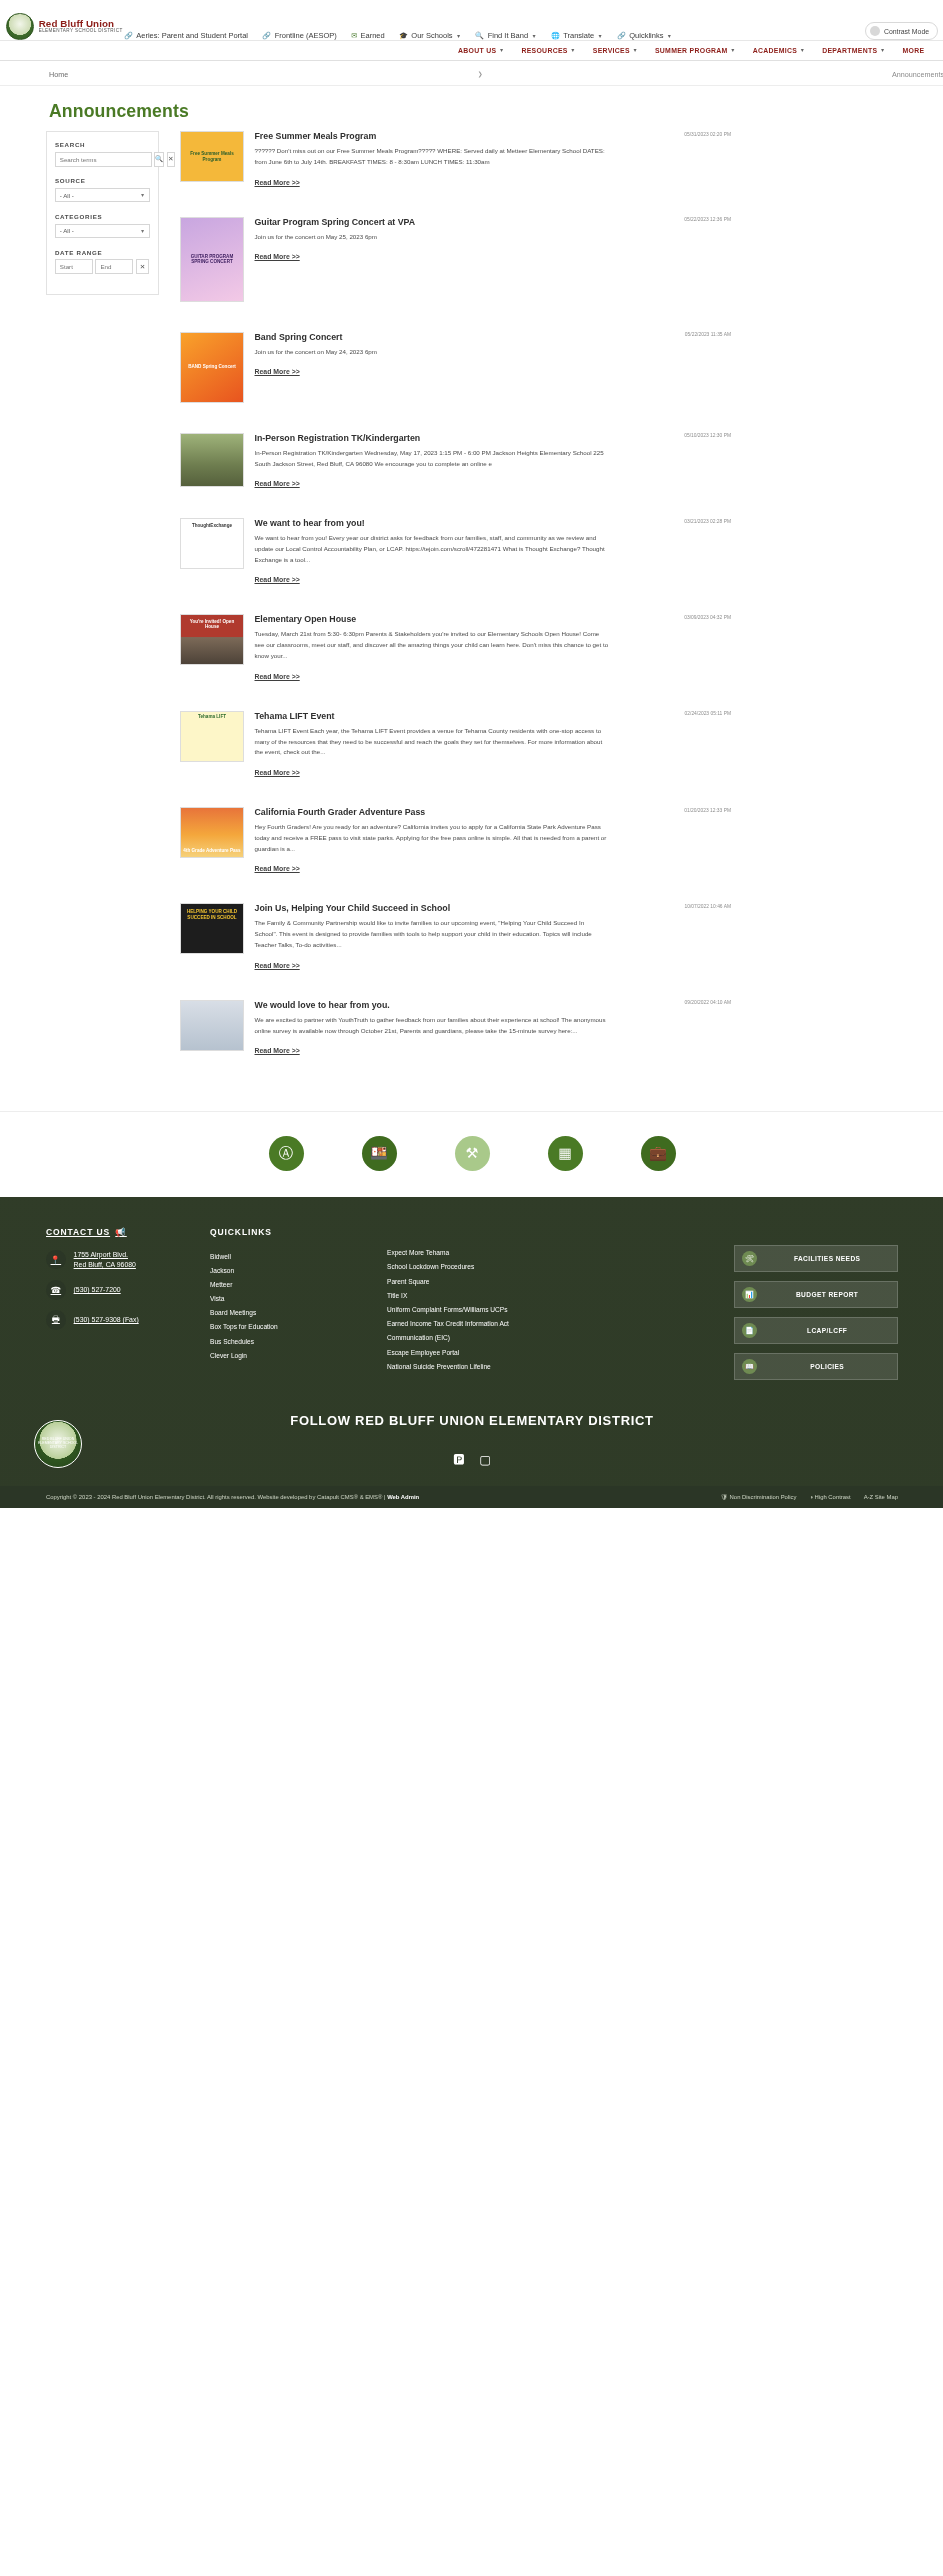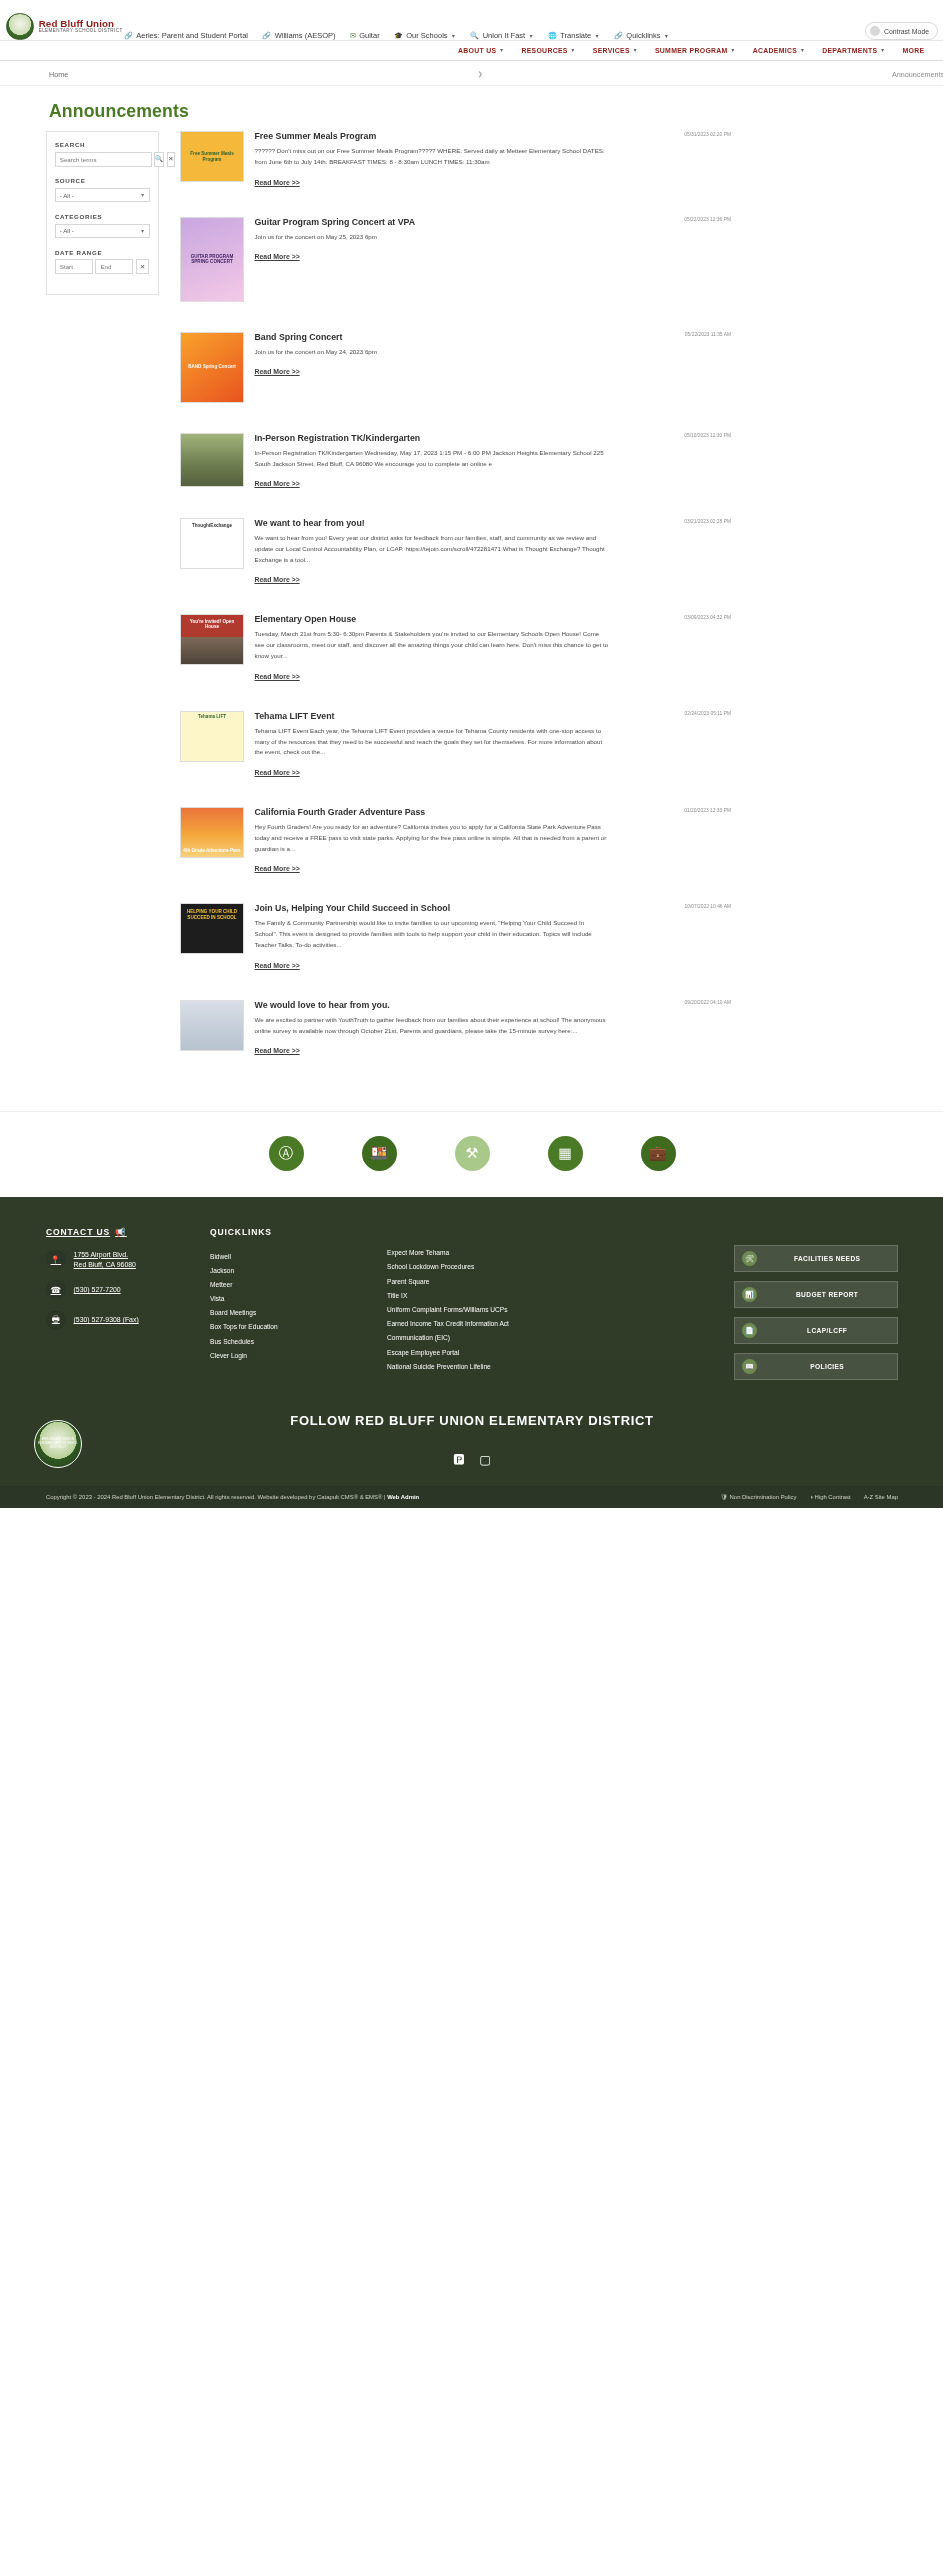--- a/index.html
+++ b/index.html
@@ -237,7 +237,7 @@
       </div>
       <div class="toplink">
         <span class="ic">🔗</span>
-        <span>Williams (AESOP)</span>
+        <span>Frontline (AESOP)</span>
       </div>
       <div class="toplink">
         <span class="ic">✉</span>

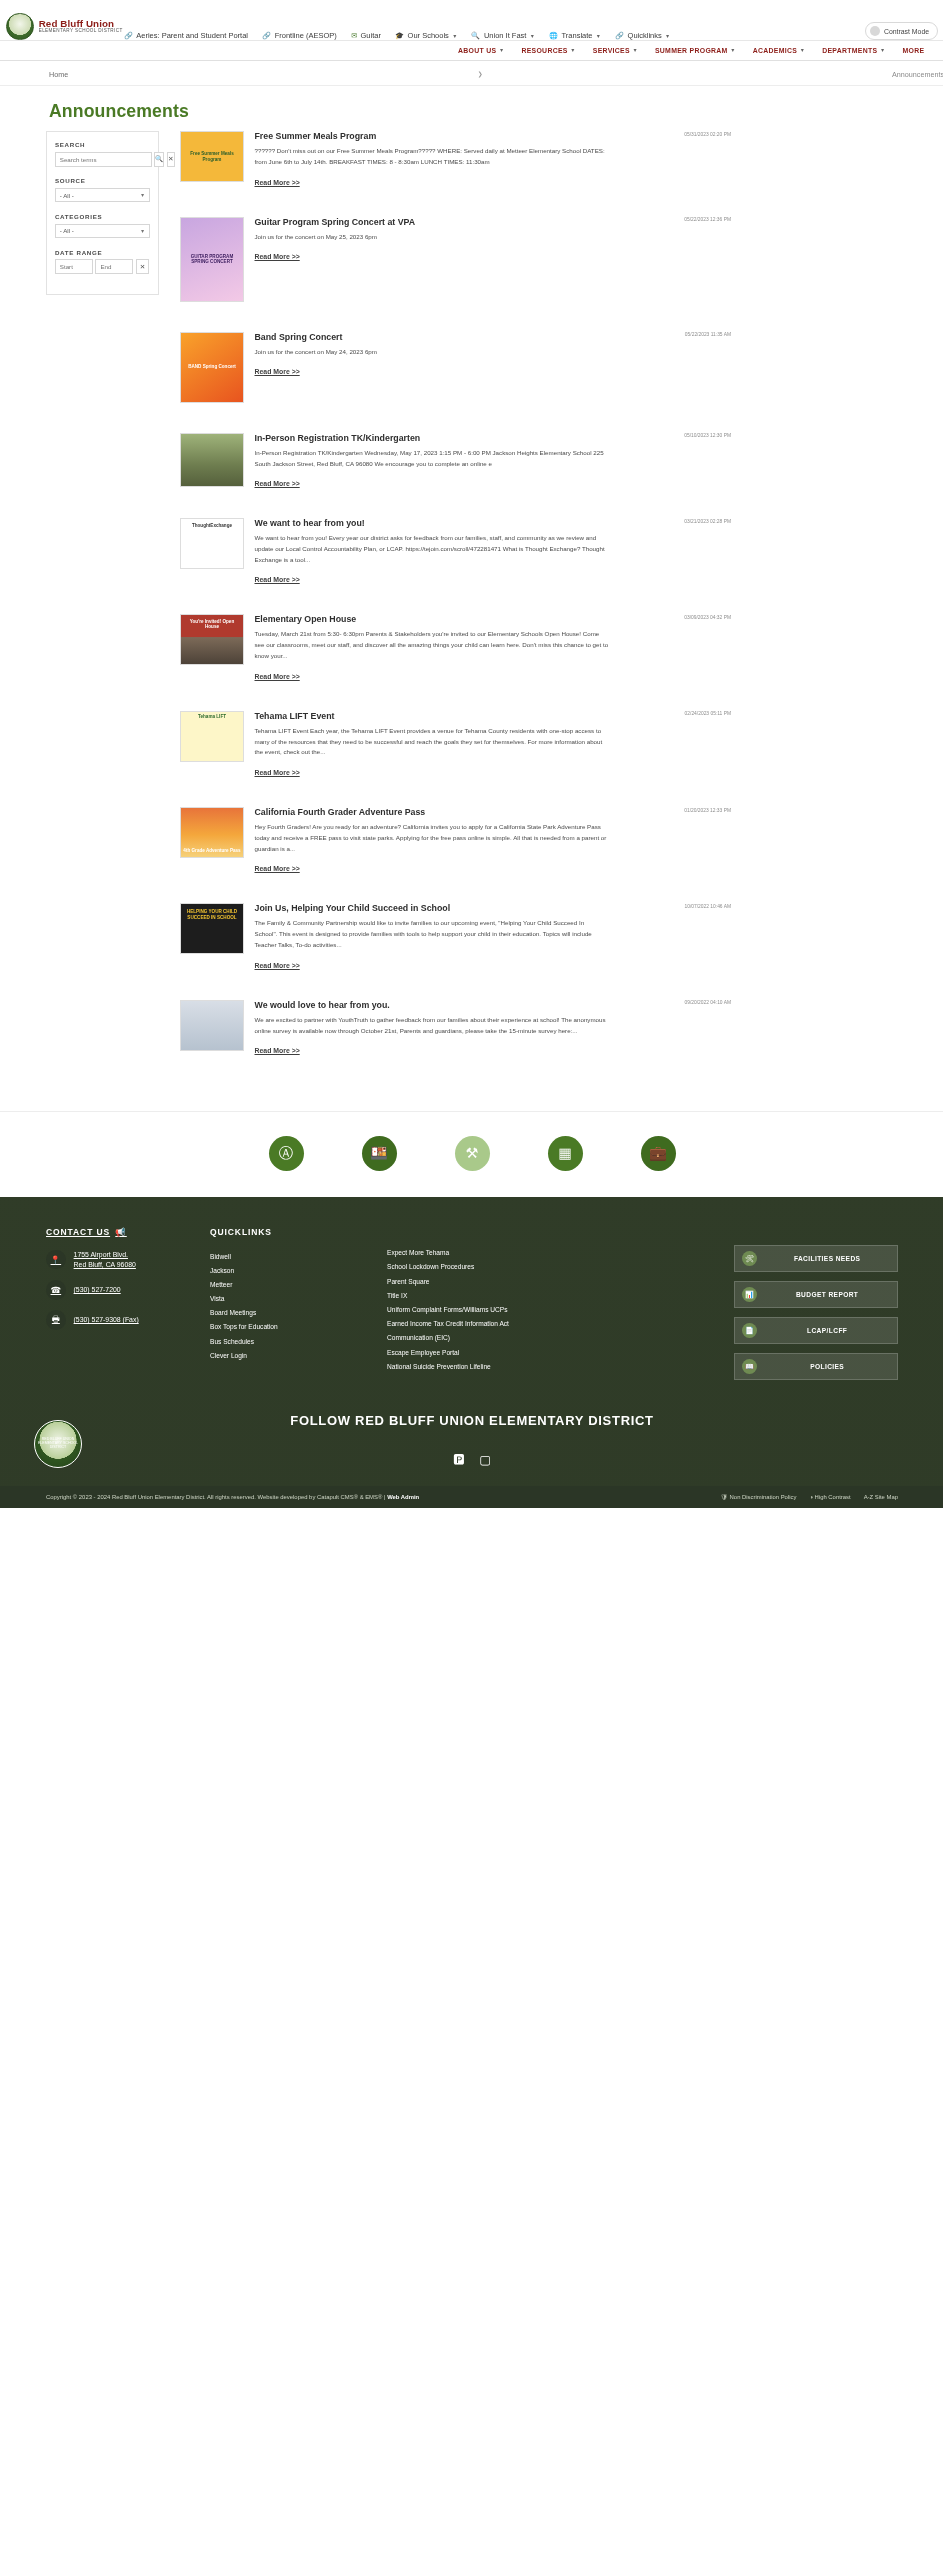--- a/index.html
+++ b/index.html
@@ -241,7 +241,7 @@
       </div>
       <div class="toplink">
         <span class="ic">✉</span>
-        <span>Guitar</span>
+        <span>Earned</span>
       </div>
       <div class="toplink">
         <span class="ic">🎓</span>

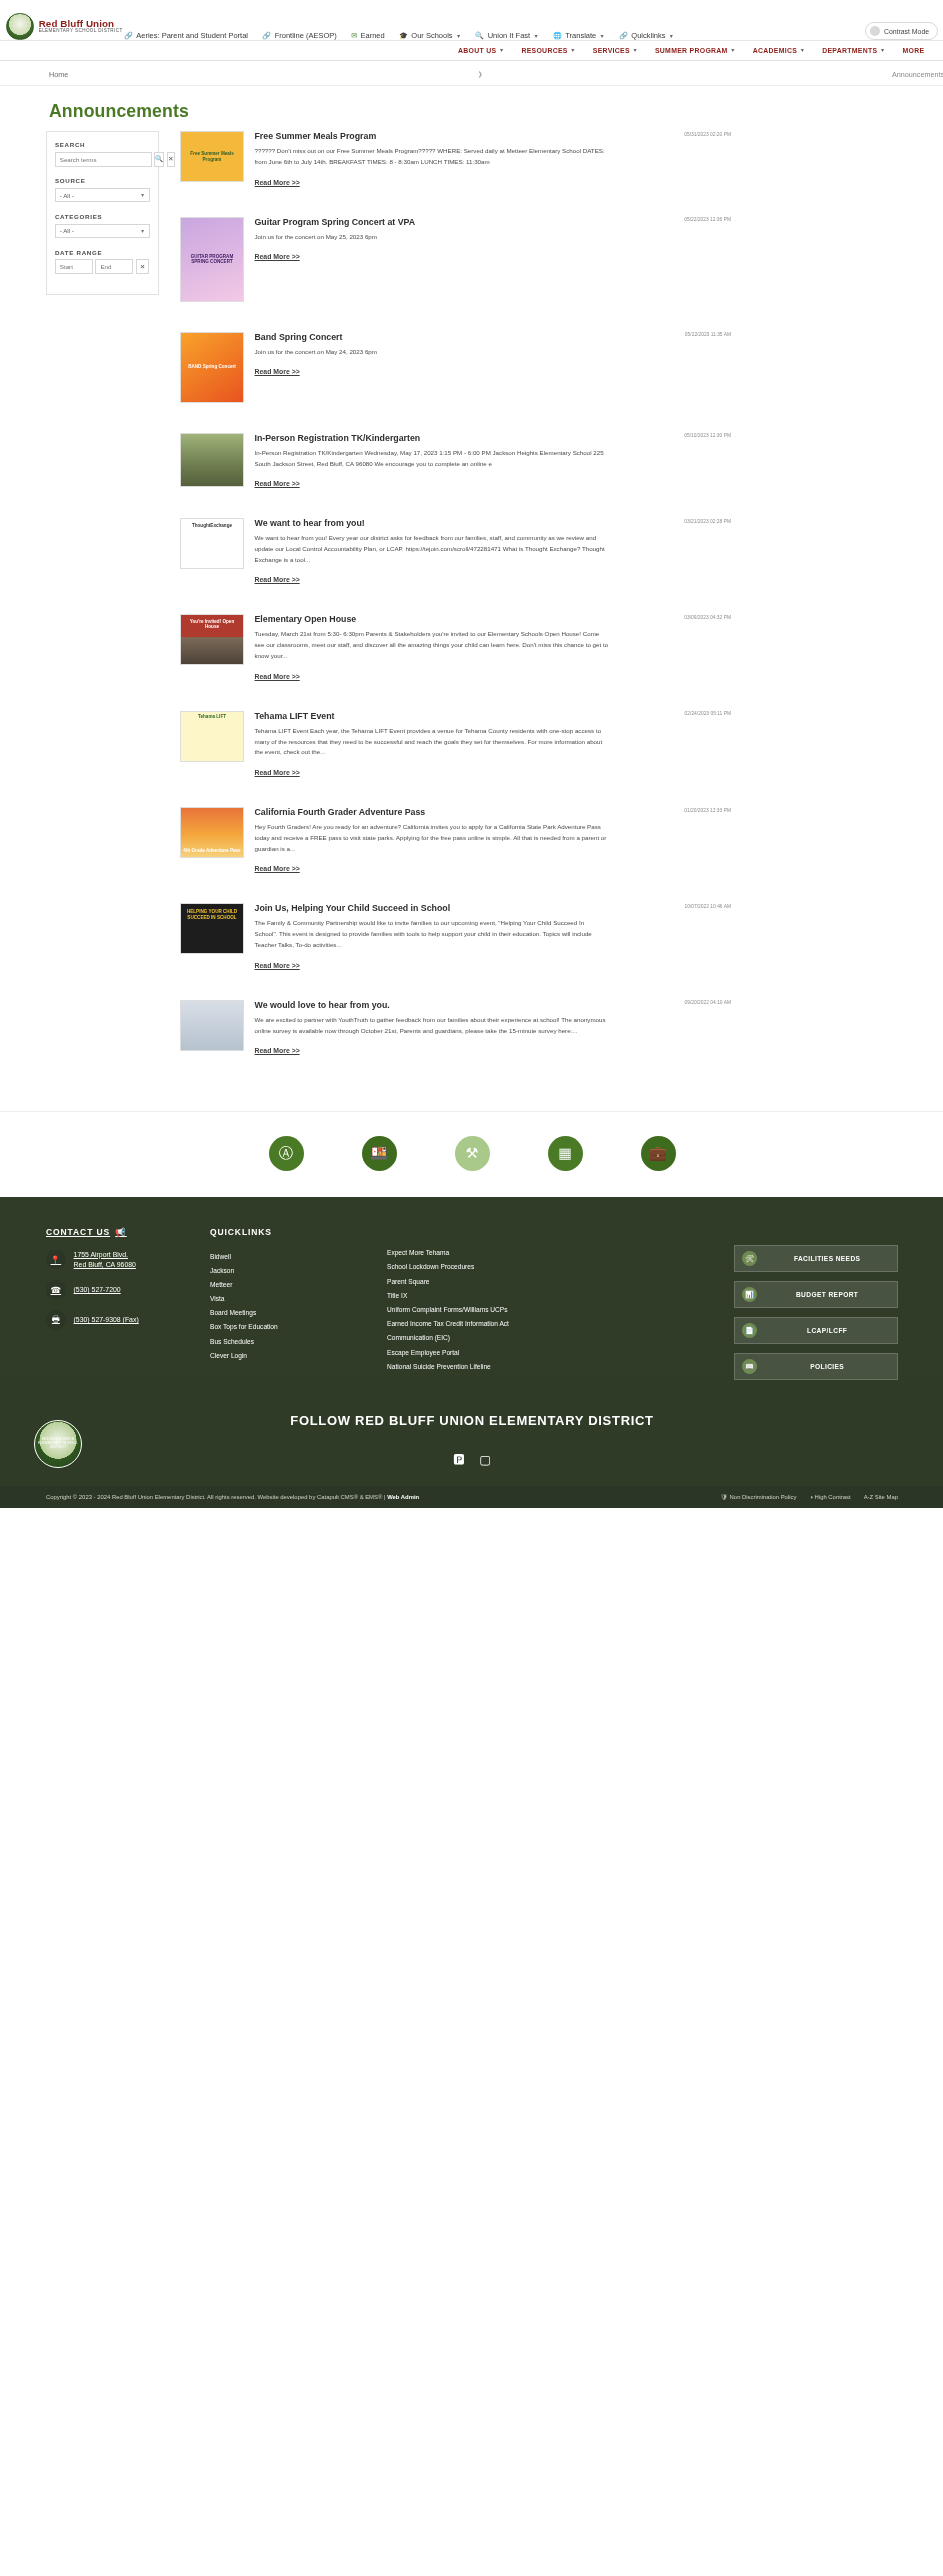--- a/index.html
+++ b/index.html
@@ -250,7 +250,7 @@
       </div>
       <div class="toplink">
         <span class="ic">🔍</span>
-        <span>Union It Fast</span>
+        <span>Find It Band</span>
         <span class="caret">▼</span>
       </div>
       <div class="toplink">

